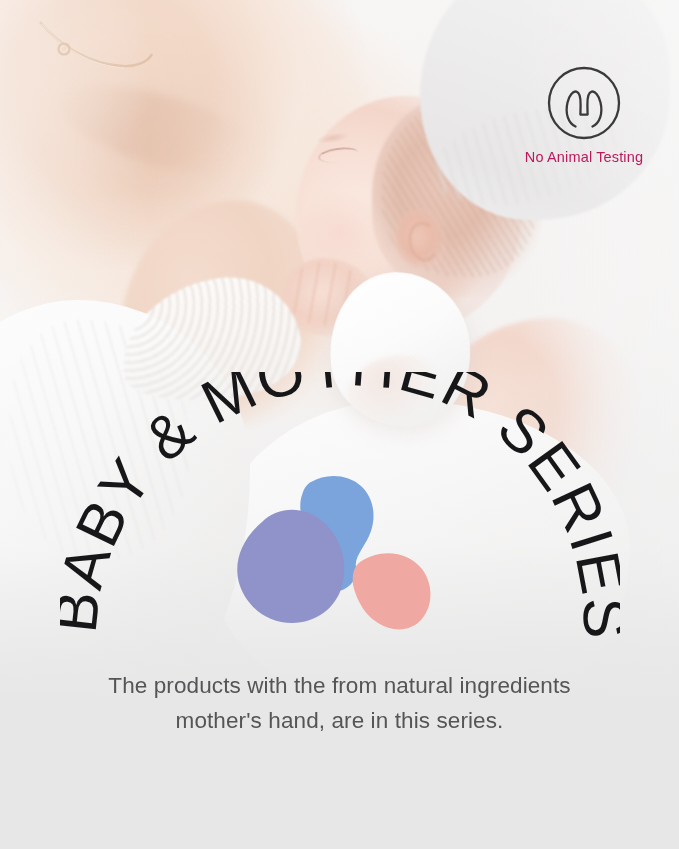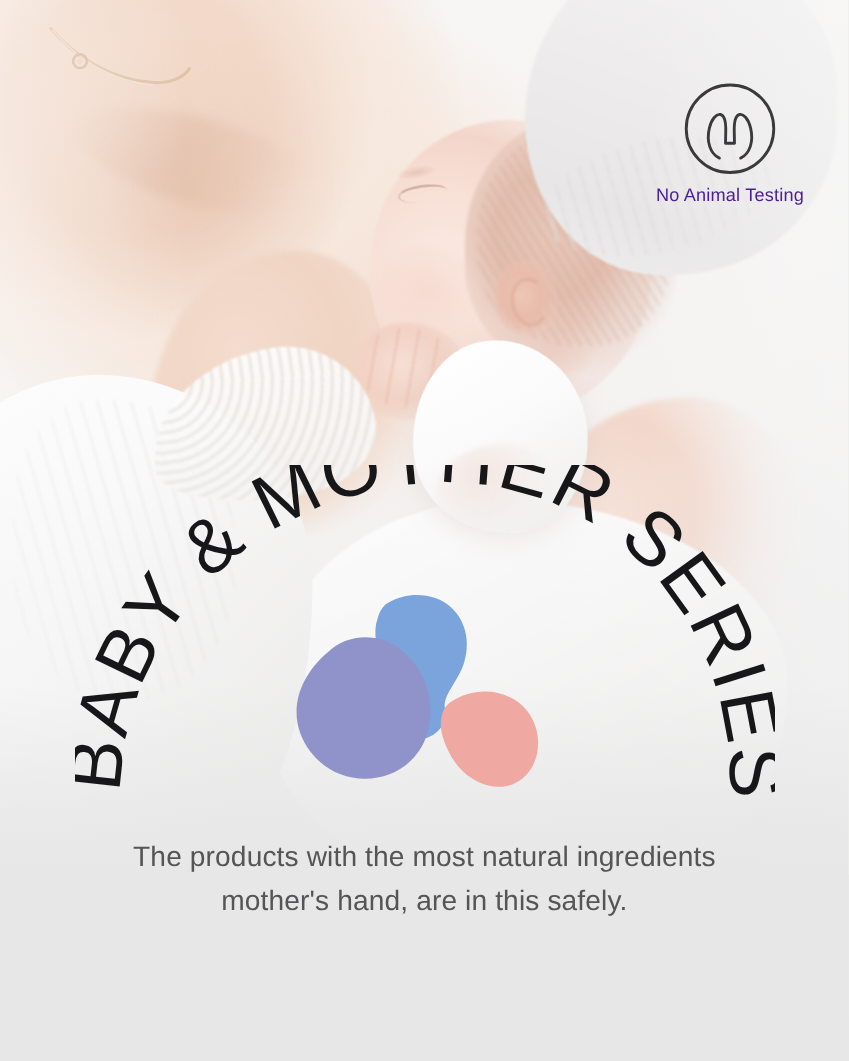--- a/index.html
+++ b/index.html
@@ -292,7 +292,7 @@
     margin-top: 7px;
     font-size: 14.5px;
     letter-spacing: 0.15px;
-    color: #4c1d95;
+    color: #be185d;
     font-family: "Liberation Sans", sans-serif;
   }
 

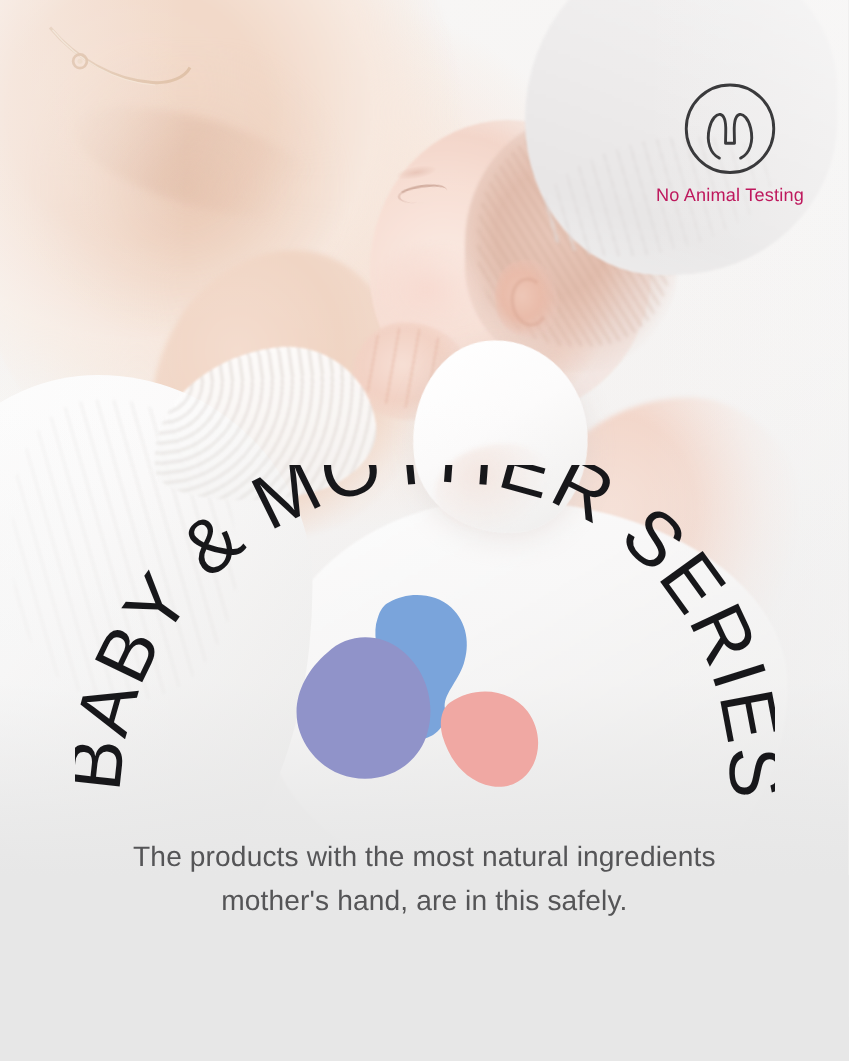--- a/index.html
+++ b/index.html
@@ -412,7 +412,7 @@
   </svg>
 
   <div class="tagline">
-    <span>The products with the most natural ingredients</span>
+    <span>The products with the from natural ingredients</span>
     <span>mother's hand, are in this safely.</span>
   </div>
 

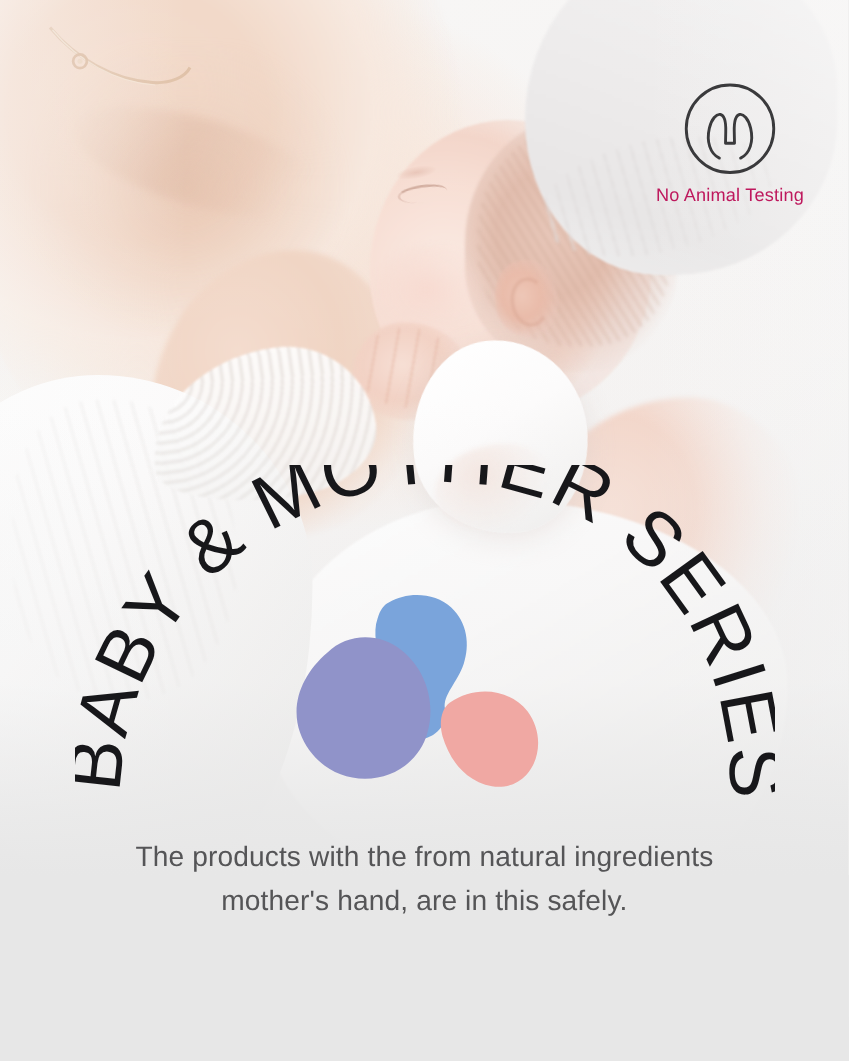--- a/index.html
+++ b/index.html
@@ -413,7 +413,7 @@
 
   <div class="tagline">
     <span>The products with the from natural ingredients</span>
-    <span>mother's hand, are in this safely.</span>
+    <span>mother's hand, are in this series.</span>
   </div>
 
 </div>

